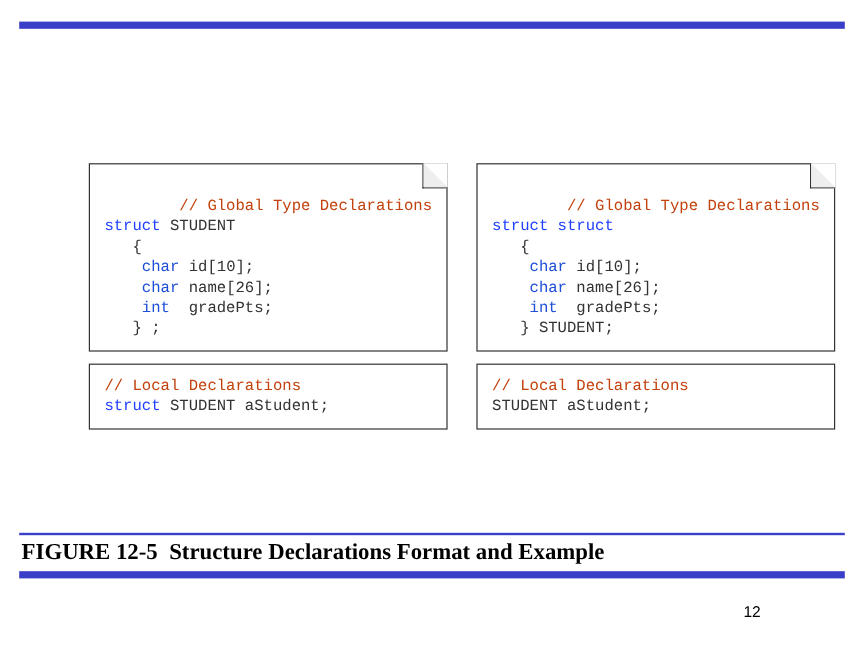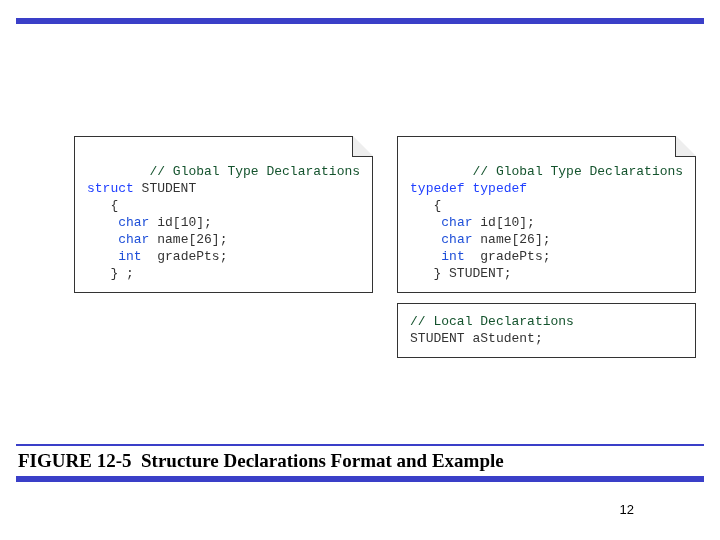--- a/index.html
+++ b/index.html
@@ -108,7 +108,7 @@
     border-bottom: 20px solid #eeeeee;
     transform: translateY(0);
   }
-  .cmt  { color: #14532d; }
+  .cmt  { color: #c2410c; }
   .kw   { color: #1f3fff; }
   .type { color: #1d4ed8; }
 </style>

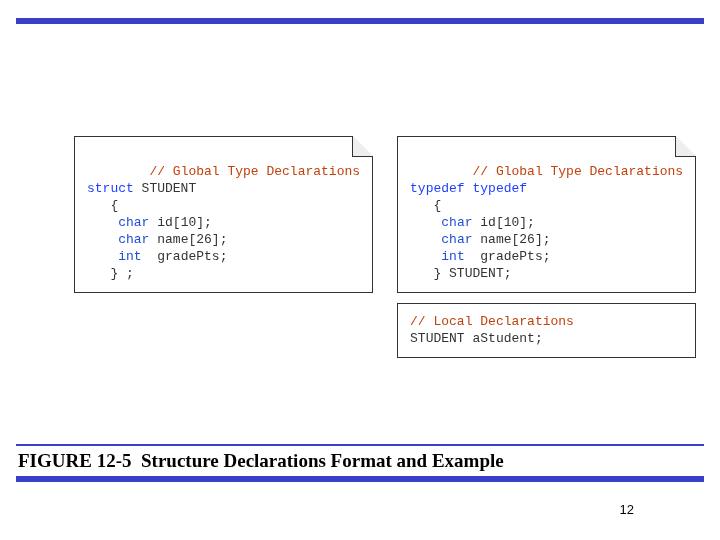--- a/index.html
+++ b/index.html
@@ -139,7 +139,7 @@
 
       <div class="code-box">
         <div class="dog-ear"></div><span class="cmt">// Global Type Declarations</span>
-<span class="kw">typedef typedef</span>
+<span class="kw">struct struct</span>
 <span>   {</span>
 <span>    </span><span class="type">char</span><span> id[10];</span>
 <span>    </span><span class="type">char</span><span> name[26];</span>

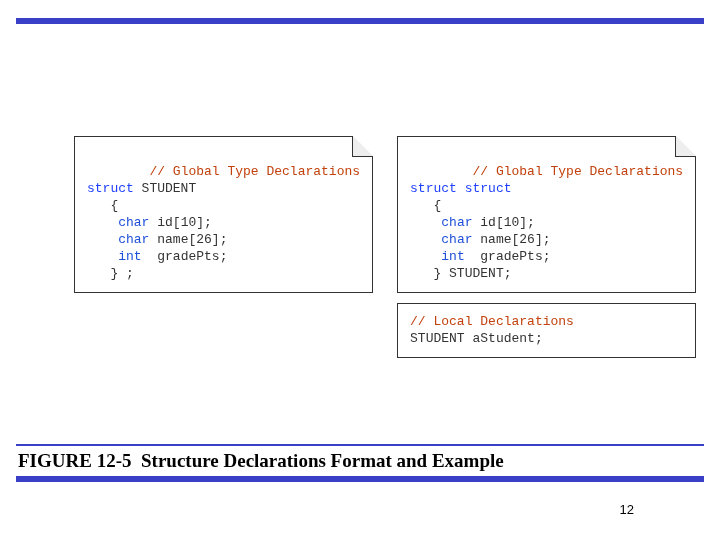--- a/index.html
+++ b/index.html
@@ -132,6 +132,8 @@
 <span>    </span><span class="type">int</span><span>  gradePts;</span>
 <span>   } ;</span></div>
 
+      <div class="code-box"><span class="cmt">// Local Declarations</span>
+<span class="kw">struct</span><span> STUDENT aStudent;</span></div>
 
     </div>
 

